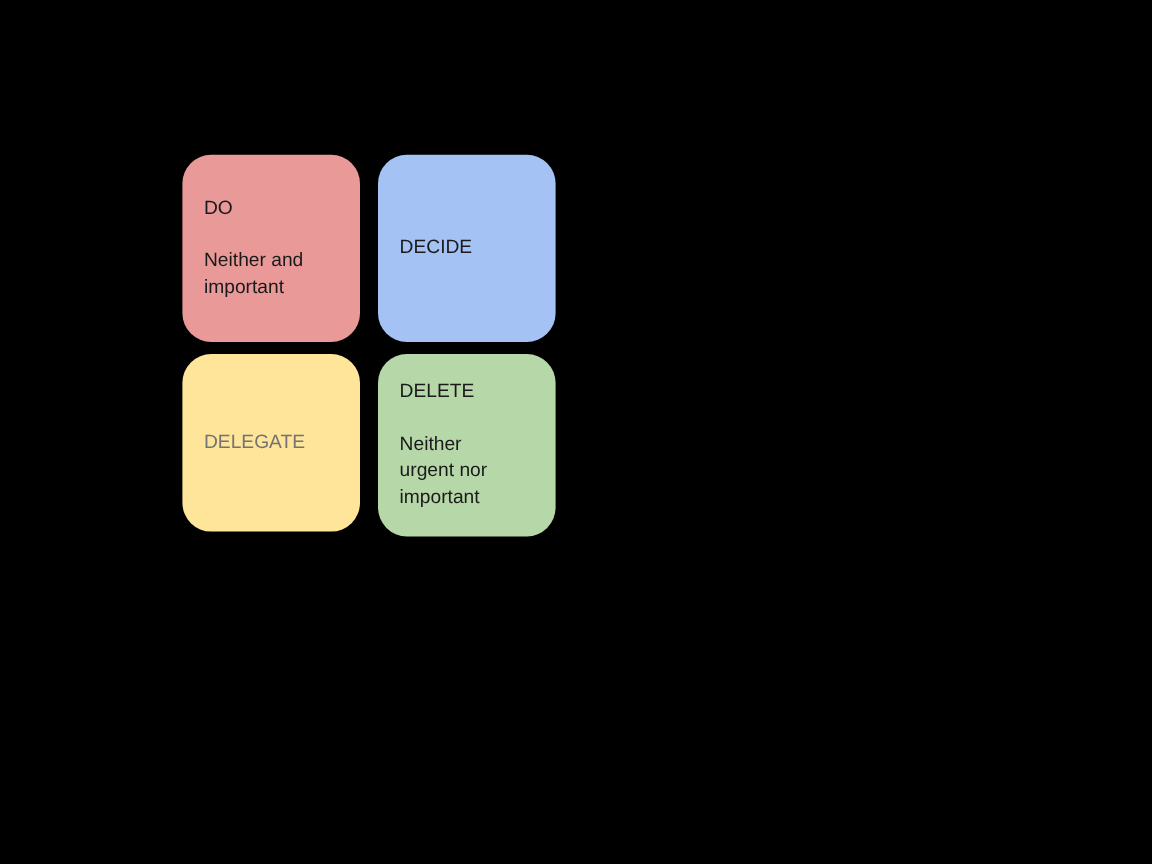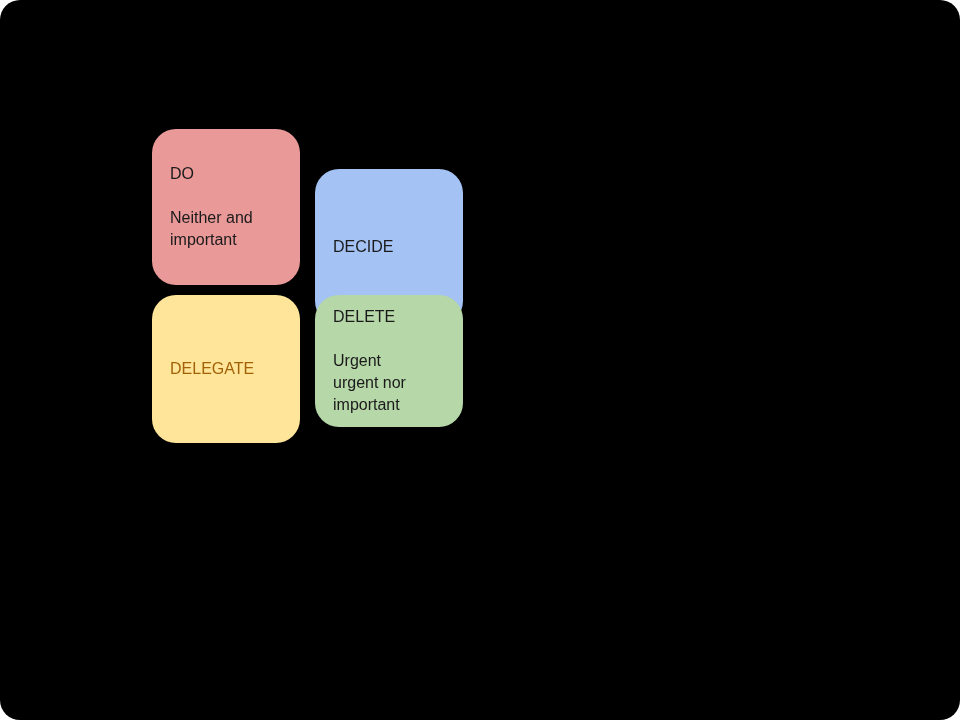--- a/index.html
+++ b/index.html
@@ -46,7 +46,7 @@
 </head>
 <body>
 
-<div class="canvas" style="background-color: rgb(0, 0, 0); border-radius: 20px;">
+<div class="canvas" style="background-color: rgb(0, 0, 0);">
 
   <div class="quadrant-card card-do" style="background-color: rgb(234, 153, 153); color: rgb(26, 26, 26);">
     <div class="quadrant-title">DO</div>

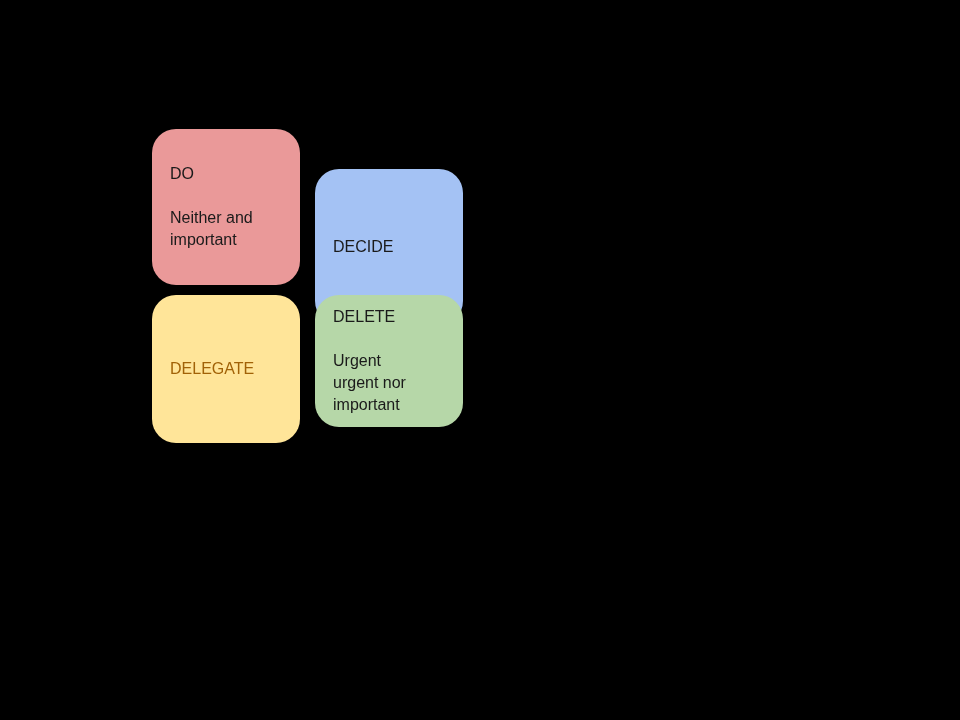--- a/index.html
+++ b/index.html
@@ -54,7 +54,7 @@
 important</div>
   </div>
 
-  <div class="quadrant-card card-decide" style="background-color: rgb(164, 194, 244); color: rgb(26, 26, 26); margin-top: 40px;">
+  <div class="quadrant-card card-decide" style="background-color: rgb(164, 194, 244); color: rgb(26, 26, 26);">
     <div class="quadrant-title">DECIDE</div>
   </div>
 

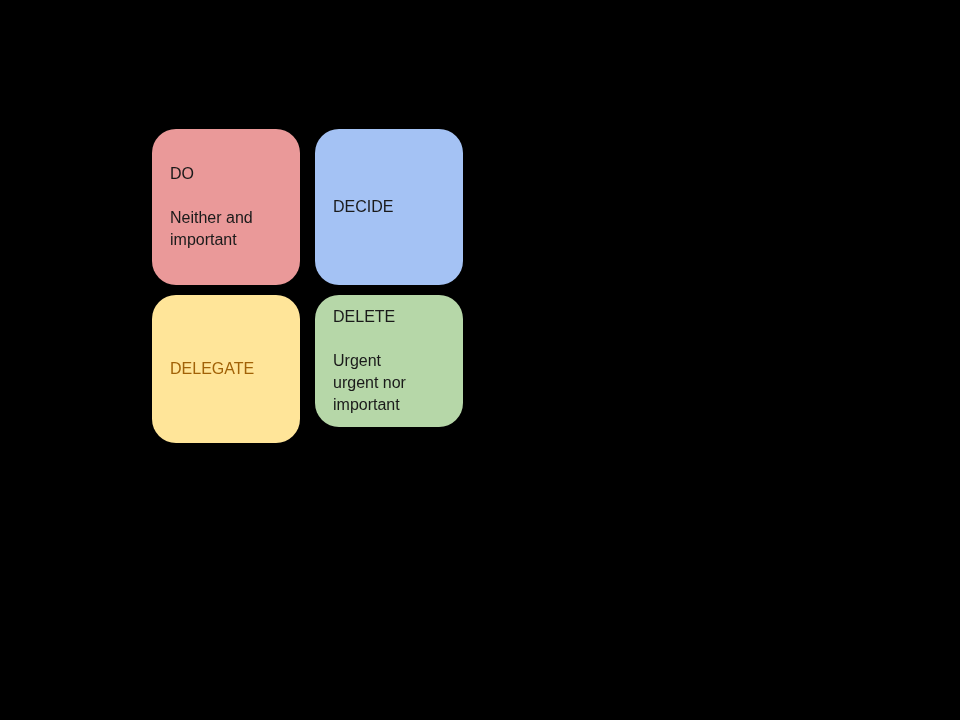--- a/index.html
+++ b/index.html
@@ -34,7 +34,7 @@
   .card-do       { left: 152px; top: 129px; width: 148px; height: 156px; }
   .card-decide   { left: 315px; top: 129px; width: 148px; height: 156px; }
   .card-delegate { left: 152px; top: 295px; width: 148px; height: 148px; }
-  .card-delete   { left: 315px; top: 295px; width: 148px; height: 132px; }
+  .card-delete   { left: 315px; top: 295px; width: 148px; height: 152px; }
   .quadrant-title {
     white-space: pre-line;
   }

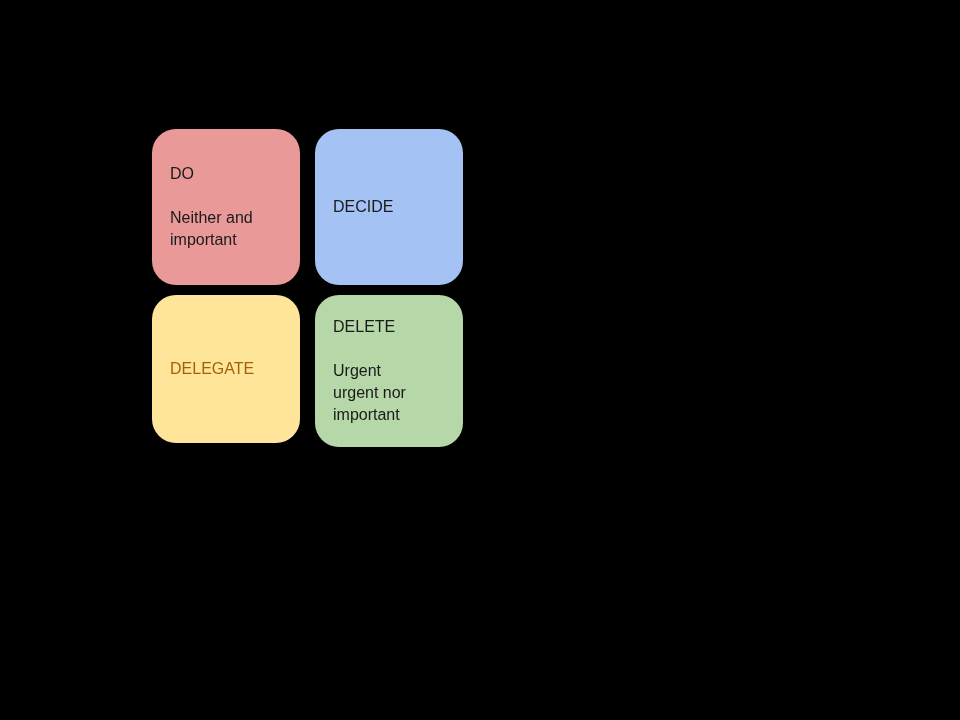--- a/index.html
+++ b/index.html
@@ -58,7 +58,7 @@
     <div class="quadrant-title">DECIDE</div>
   </div>
 
-  <div class="quadrant-card card-delegate" style="background-color: rgb(255, 229, 153); color: #a16207;">
+  <div class="quadrant-card card-delegate" style="background-color: rgb(255, 229, 153); color: #737373;">
     <div class="quadrant-title">DELEGATE</div>
   </div>
 

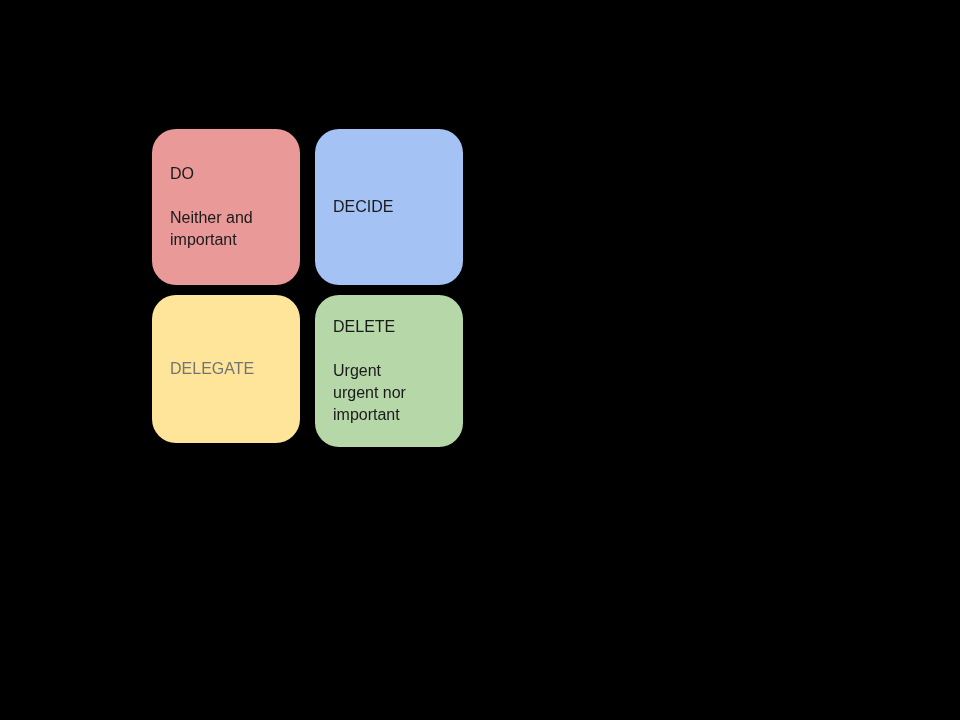--- a/index.html
+++ b/index.html
@@ -64,7 +64,7 @@
 
   <div class="quadrant-card card-delete" style="background-color: rgb(182, 215, 168); color: rgb(26, 26, 26);">
     <div class="quadrant-title">DELETE</div>
-    <div class="quadrant-description">Urgent
+    <div class="quadrant-description">Neither
 urgent nor
 important</div>
   </div>

